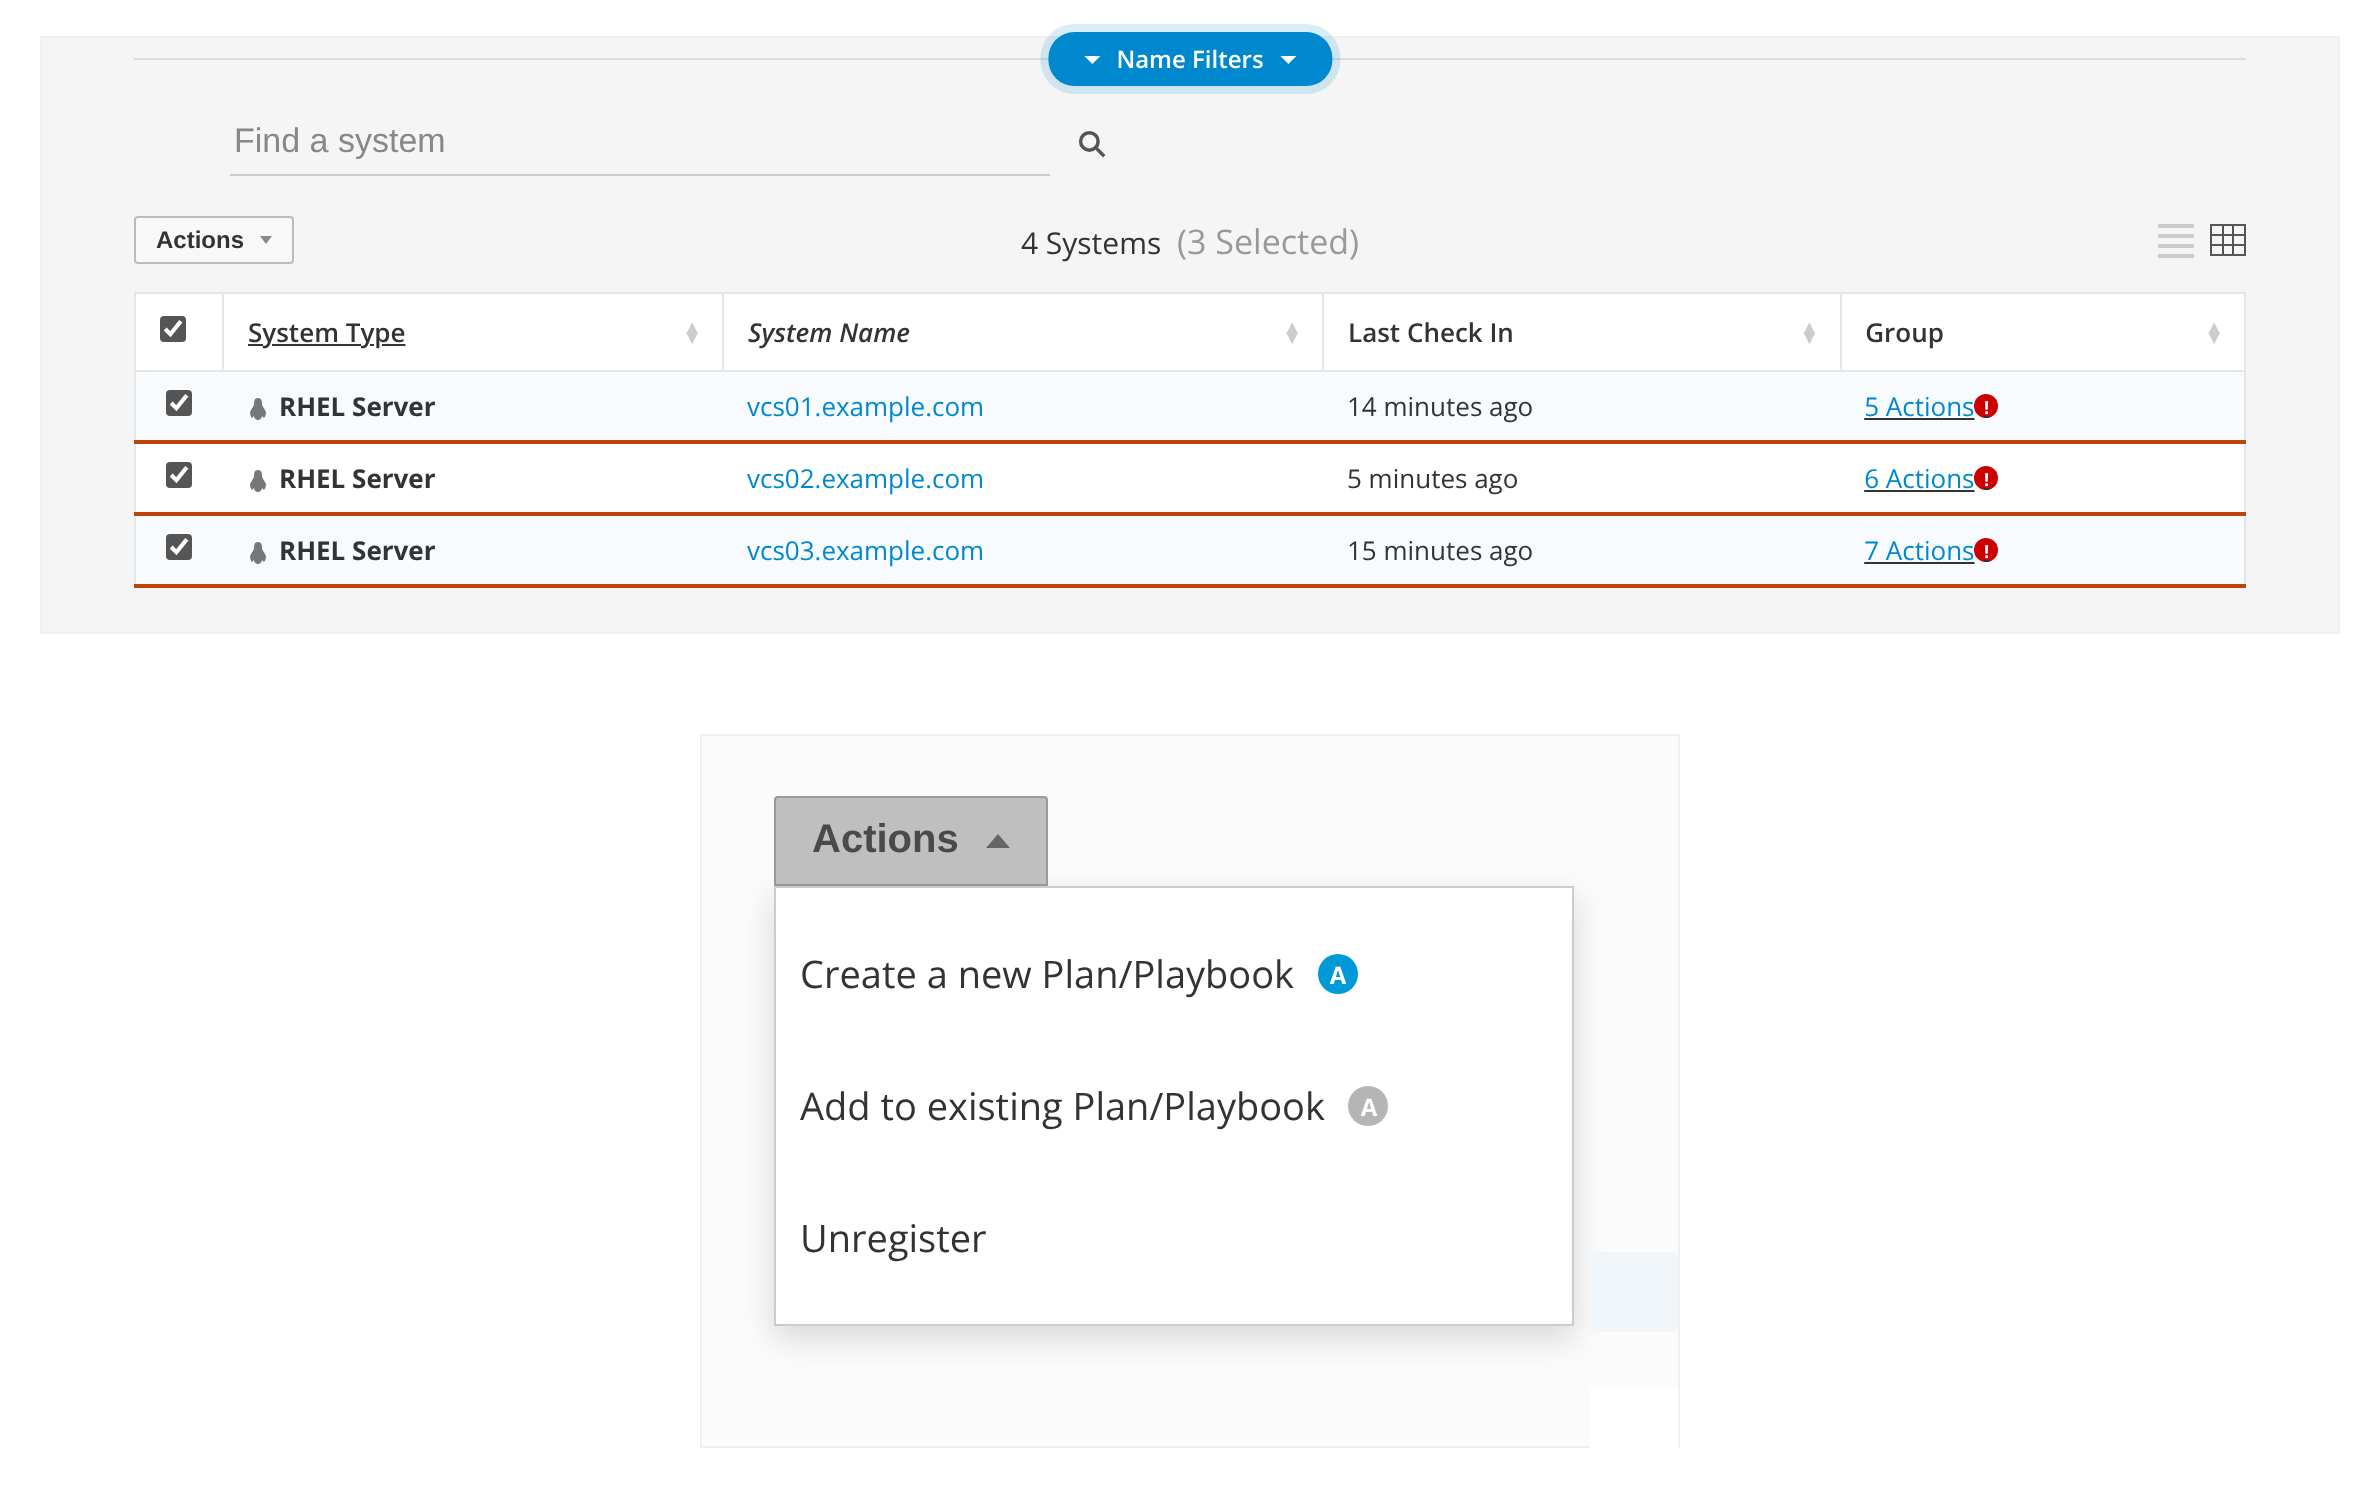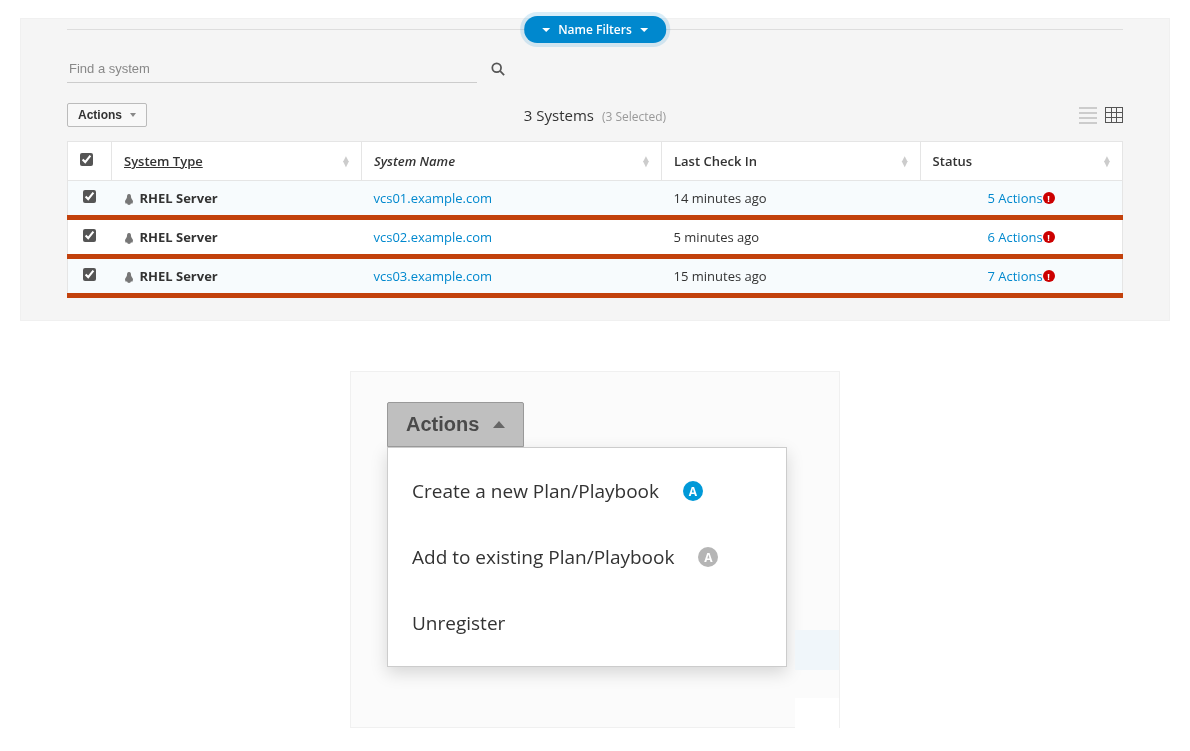--- a/index.html
+++ b/index.html
@@ -15,7 +15,7 @@
 .caret-sm { width: 0; height: 0; border-left: 4px solid transparent; border-right: 4px solid transparent; }
 .caret-sm.down { border-top: 4px solid currentColor; }
 .search-row { display: flex; align-items: center; margin-top: 26px; }
-.search-input { width: 410px; border: none; border-bottom: 1px solid #ccc; background: transparent; font-size: 13px; padding: 6px 2px; outline: none; color: #a16207; }
+.search-input { width: 410px; border: none; border-bottom: 1px solid #ccc; background: transparent; font-size: 17px; padding: 6px 2px; outline: none; color: #a16207; margin-left: 48px; }
 .search-input::placeholder { color: #888; }
 .search-icon { margin-left: 14px; color: #555; }
 .toolbar-row { display: flex; align-items: center; margin-top: 20px; position: relative; }

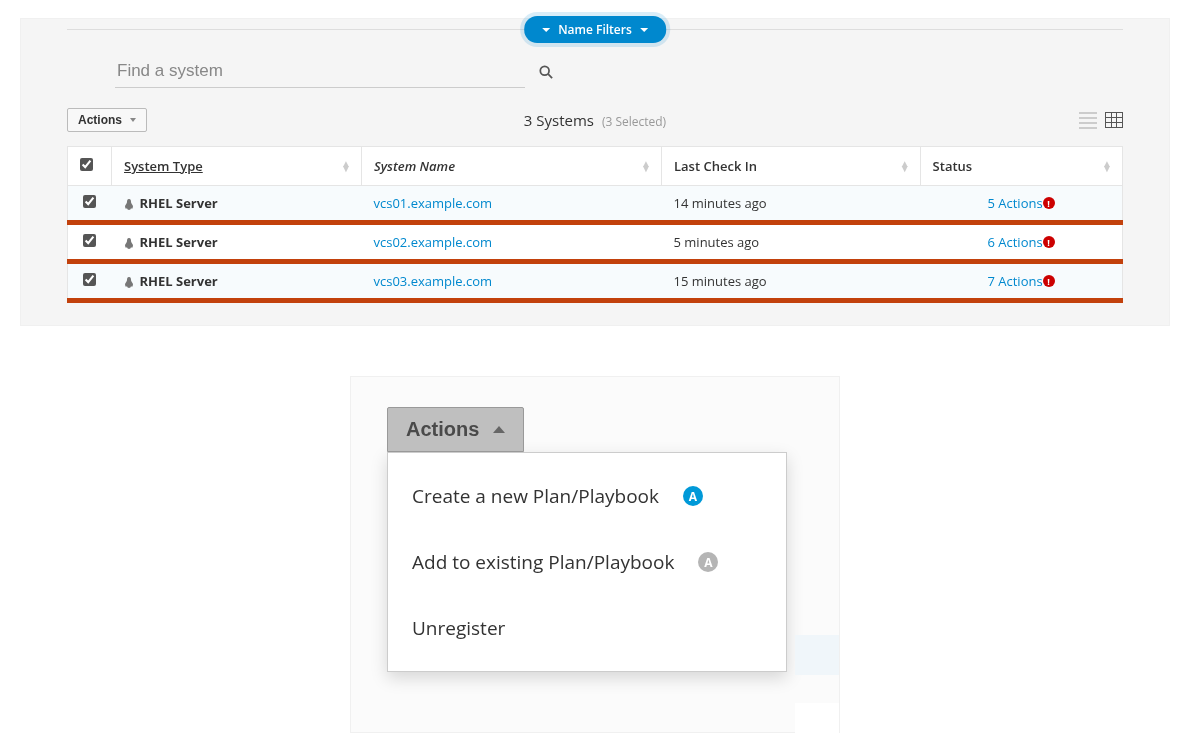--- a/index.html
+++ b/index.html
@@ -90,7 +90,7 @@
       <span class="caret-xs"></span>
     </button>
     <div class="systems-count">
-      <span>3 Systems</span>
+      <span>4 Systems</span>
       <span class="sel">(3 Selected)</span>
     </div>
     <div class="view-toggles">

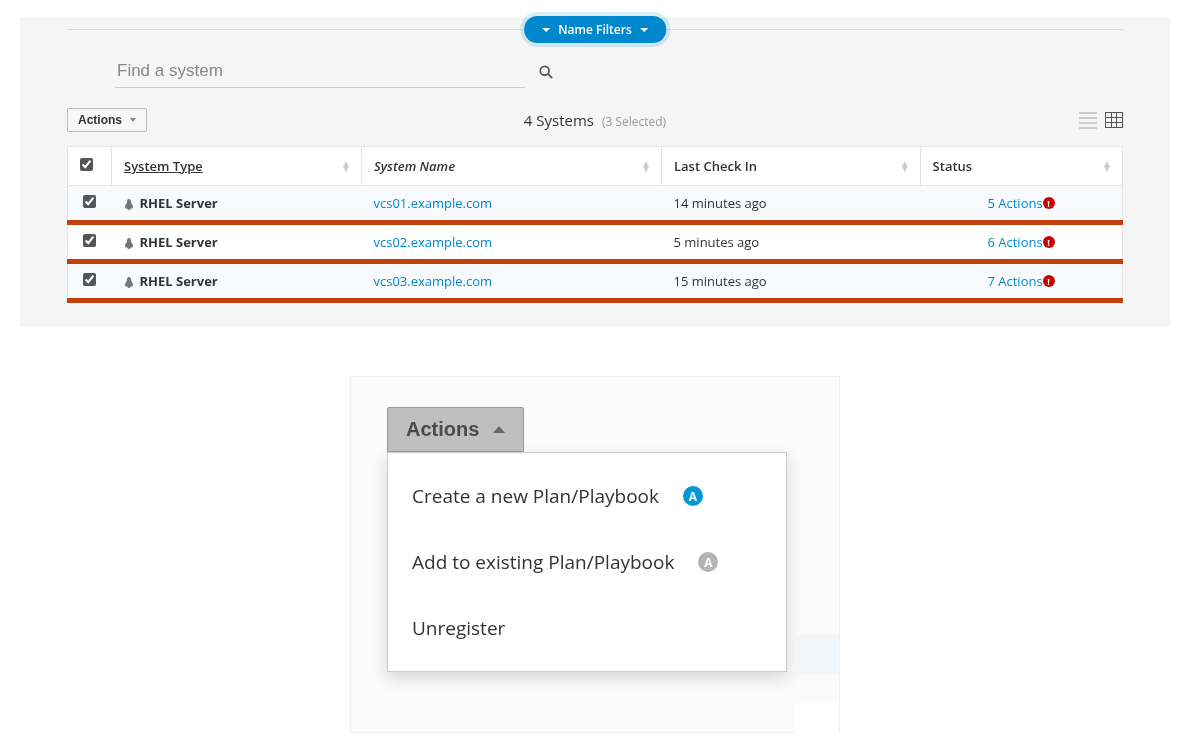--- a/index.html
+++ b/index.html
@@ -22,7 +22,7 @@
 .actions-btn { font-size: 12px; font-weight: 600; color: #333; background: #f8f8f8; border: 1px solid #bbb; border-radius: 2px; padding: 4px 10px; display: flex; align-items: center; gap: 8px; cursor: pointer; }
 .caret-xs { width: 0; height: 0; border-left: 3px solid transparent; border-right: 3px solid transparent; border-top: 4px solid #888; }
 .systems-count { position: absolute; left: 50%; transform: translateX(-50%); font-size: 15px; color: #333; }
-.systems-count .sel { font-size: 12px; color: #999; margin-left: 4px; }
+.systems-count .sel { font-size: 17px; color: #999; margin-left: 4px; }
 .view-toggles { margin-left: auto; display: flex; gap: 8px; }
 .view-btn { width: 18px; height: 16px; cursor: pointer; }
 .list-icon div { height: 2px; background: #ccc; margin-bottom: 3px; }

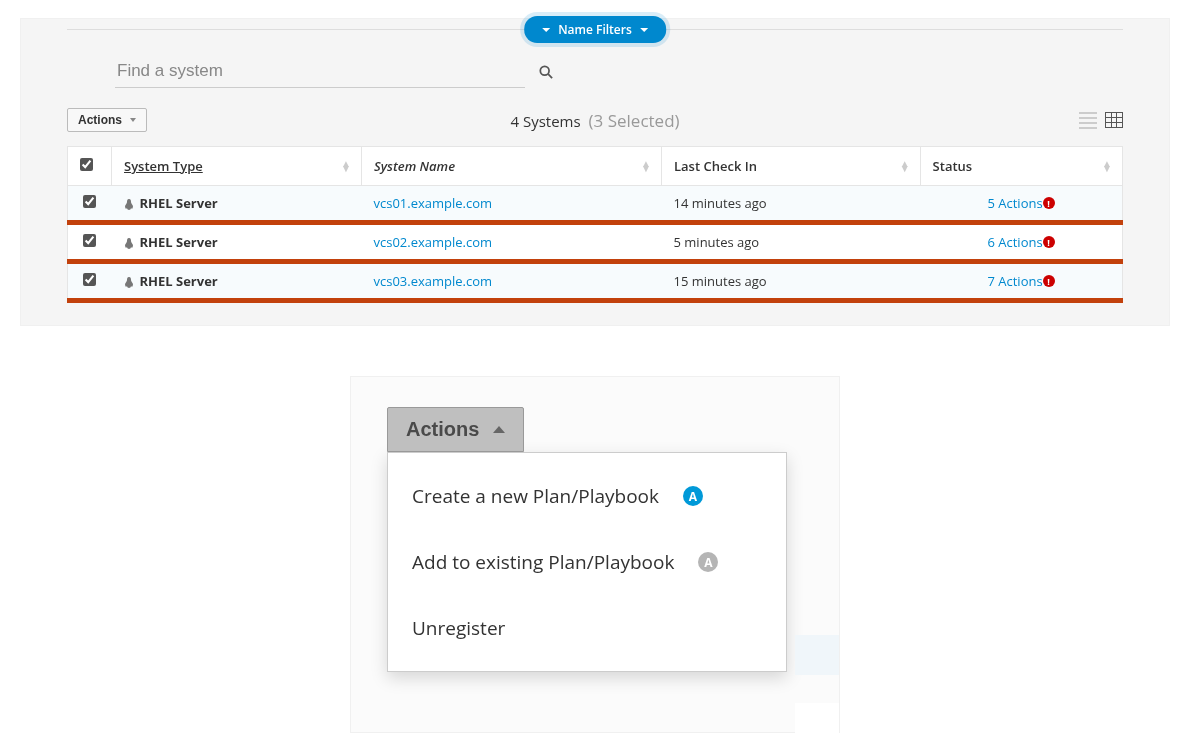--- a/index.html
+++ b/index.html
@@ -133,7 +133,7 @@
           <span class="sort-icon">▲<br>▼</span>
         </th>
         <th>
-          <span>Status</span>
+          <span>Group</span>
           <span class="sort-icon">▲<br>▼</span>
         </th>
       </tr>

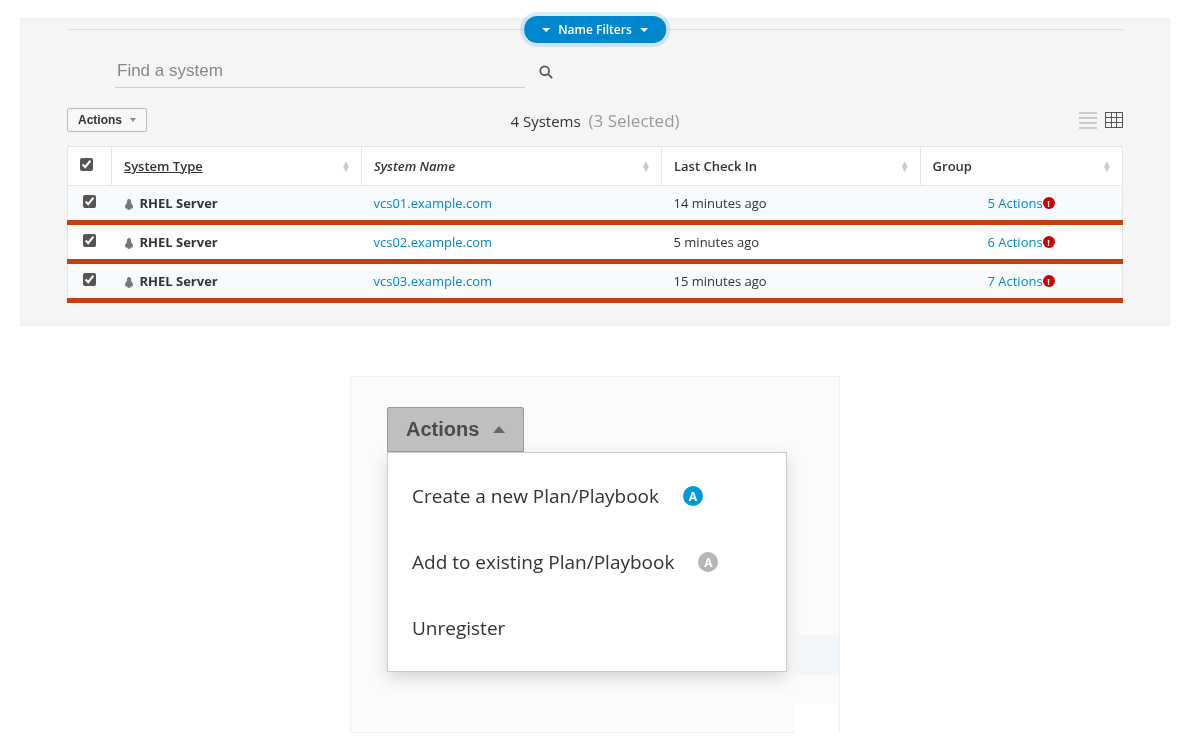--- a/index.html
+++ b/index.html
@@ -32,7 +32,7 @@
 table.inv th { text-align: left; font-weight: 600; color: #333; padding: 10px 12px; border-bottom: 1px solid #e5e5e5; border-right: 1px solid #e5e5e5; background: #fff; position: relative; }
 table.inv th:last-child { border-right: none; }
 .sort-icon { position: absolute; right: 10px; top: 50%; transform: translateY(-50%); color: #ccc; font-size: 10px; line-height: 5px; }
-table.inv td { padding: 8px 12px; border-bottom: 5px solid #c2410c; vertical-align: middle; }
+table.inv td { padding: 8px 12px; border-bottom: 2px solid #c2410c; vertical-align: middle; }
 table.inv tr:nth-child(odd) td { background: #f7fbfd; }
 table.inv tr:nth-child(even) td { background: #fff; }
 .col-check { width: 44px; text-align: center; }

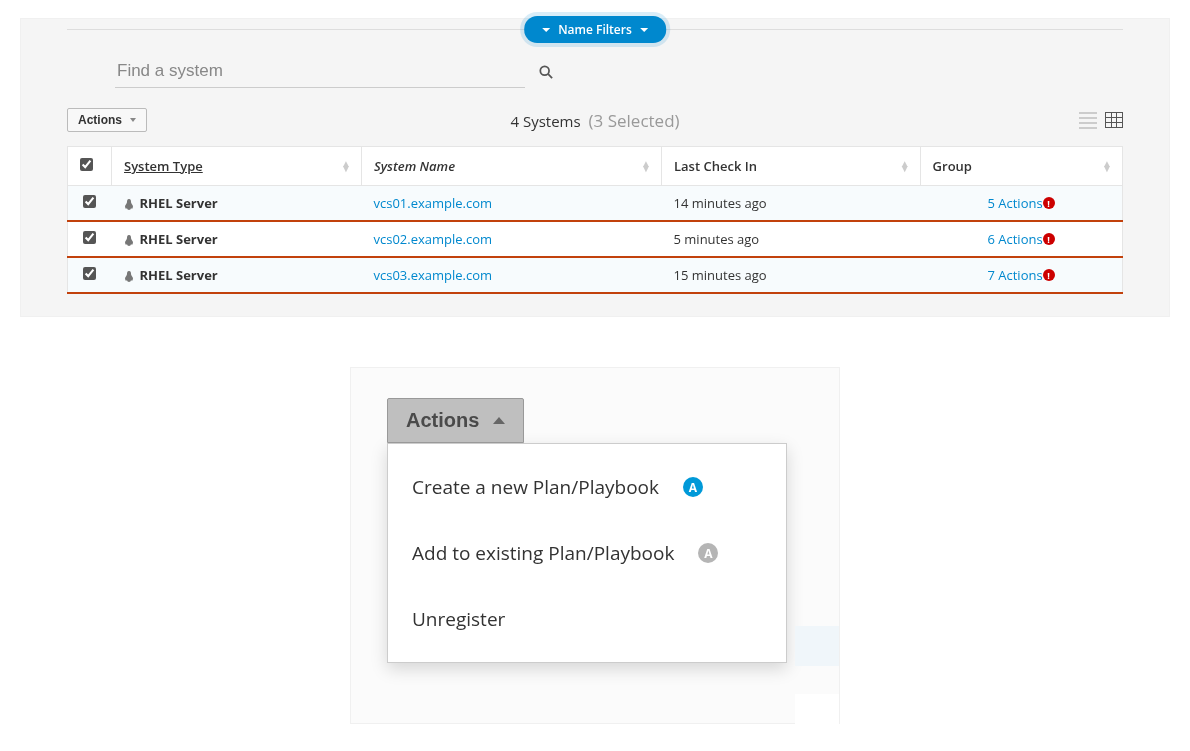--- a/index.html
+++ b/index.html
@@ -42,7 +42,7 @@
 .linux-icon { display: inline-block; width: 10px; height: 12px; color: #777; margin-right: 6px; vertical-align: middle; }
 .bold { font-weight: 700; }
 .link { color: #0088ce; cursor: pointer; }
-.status-cell { display: flex; align-items: center; justify-content: center; }
+.status-cell { display: flex; align-items: center; justify-content: flex-start; text-decoration: underline; }
 .err-dot { width: 12px; height: 12px; background: #c00; border-radius: 50%; color: #fff; font-size: 9px; font-weight: 700; display: flex; align-items: center; justify-content: center; }
 .panel-bottom-space { height: 22px; }
 

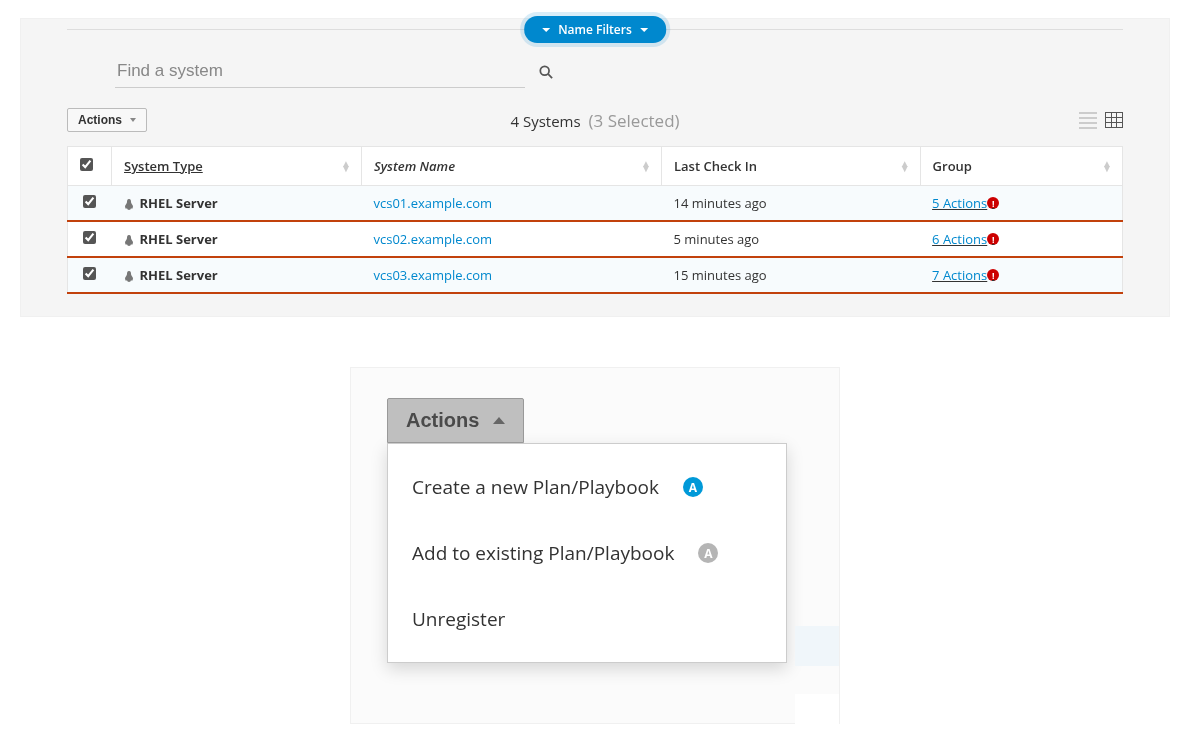--- a/index.html
+++ b/index.html
@@ -51,7 +51,7 @@
 .menu-btn-open { font-size: 20px; font-weight: 700; color: #4a4a4a; background: #bfbfbf; border: 1px solid #999; border-radius: 2px 2px 0 0; padding: 10px 18px; display: inline-flex; align-items: center; gap: 14px; cursor: pointer; }
 .chevron-up { width: 0; height: 0; border-left: 6px solid transparent; border-right: 6px solid transparent; border-bottom: 7px solid #666; }
 .dropdown { width: 400px; background: #fff; border: 1px solid #ccc; box-shadow: 0 6px 16px rgba(0,0,0,0.15); padding: 10px 0; }
-.dropdown-item { padding: 20px 24px; font-size: 19px; color: #333; display: flex; align-items: center; gap: 24px; cursor: pointer; }
+.dropdown-item { padding: 20px 12px; font-size: 19px; color: #333; display: flex; align-items: center; gap: 12px; cursor: pointer; }
 .badge-a { width: 20px; height: 20px; border-radius: 50%; color: #fff; font-size: 12px; font-weight: 700; display: inline-flex; align-items: center; justify-content: center; }
 .badge-blue { background: #0099d8; }
 .badge-grey { background: #b5b5b5; }

